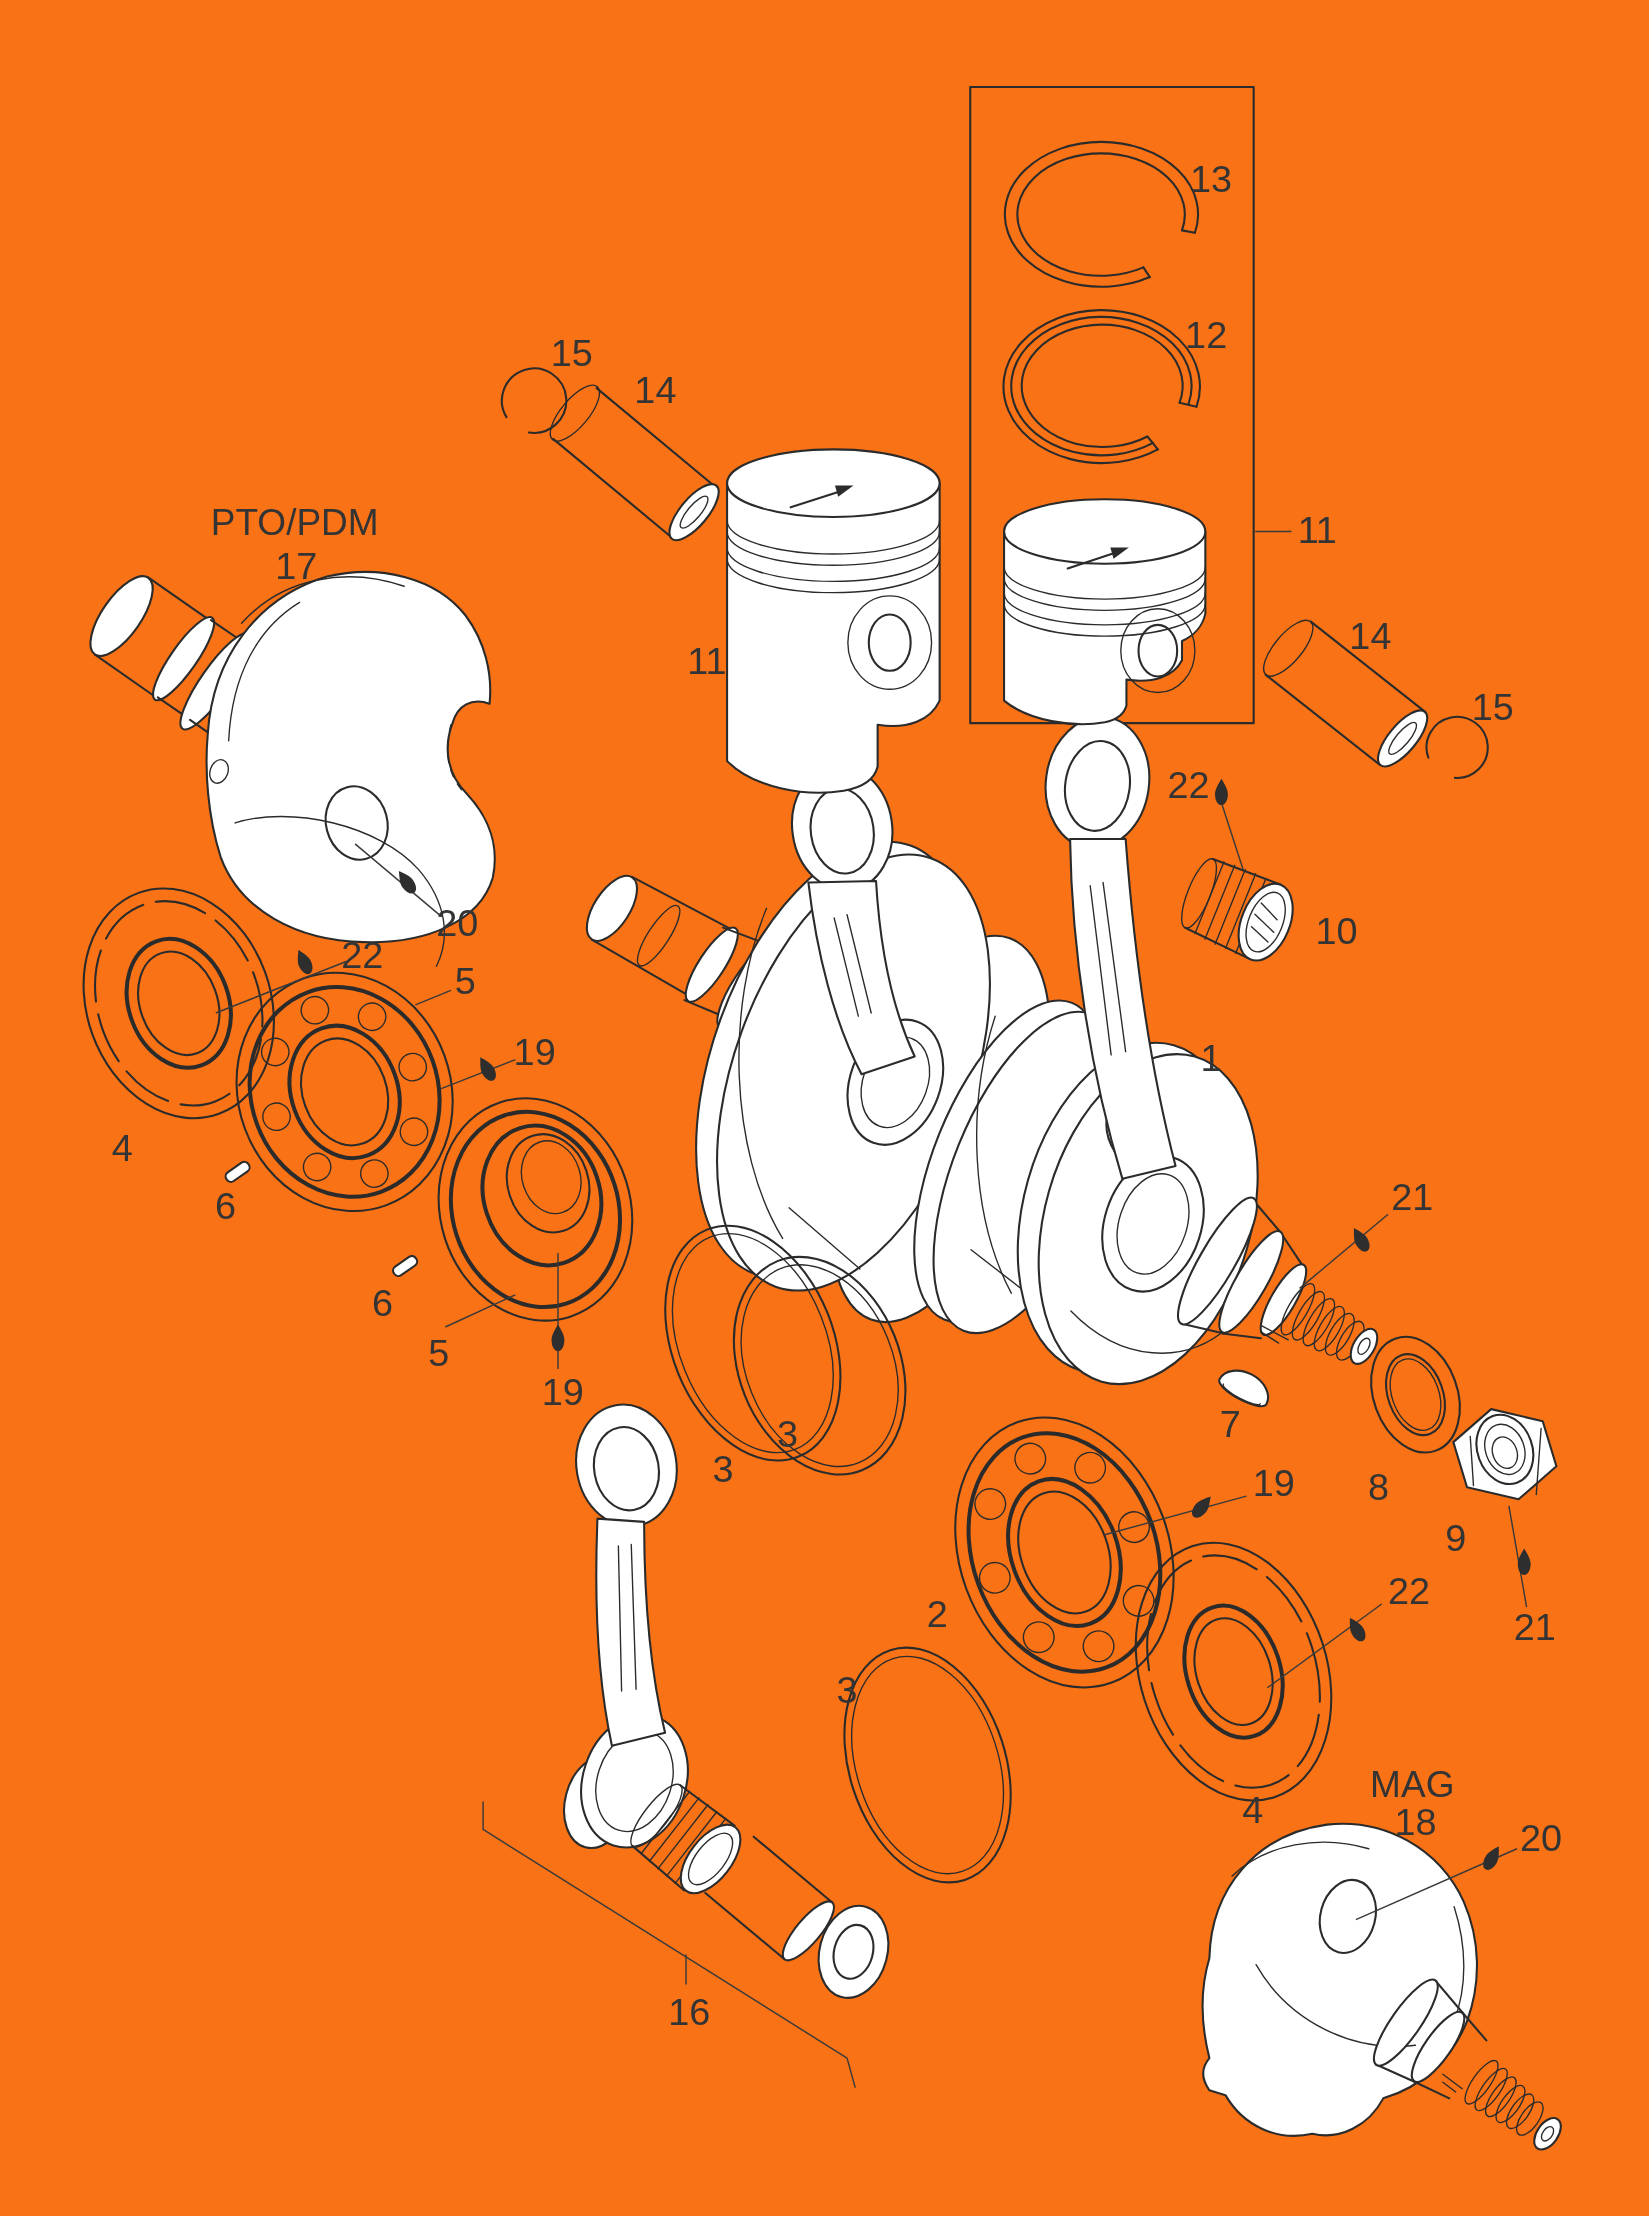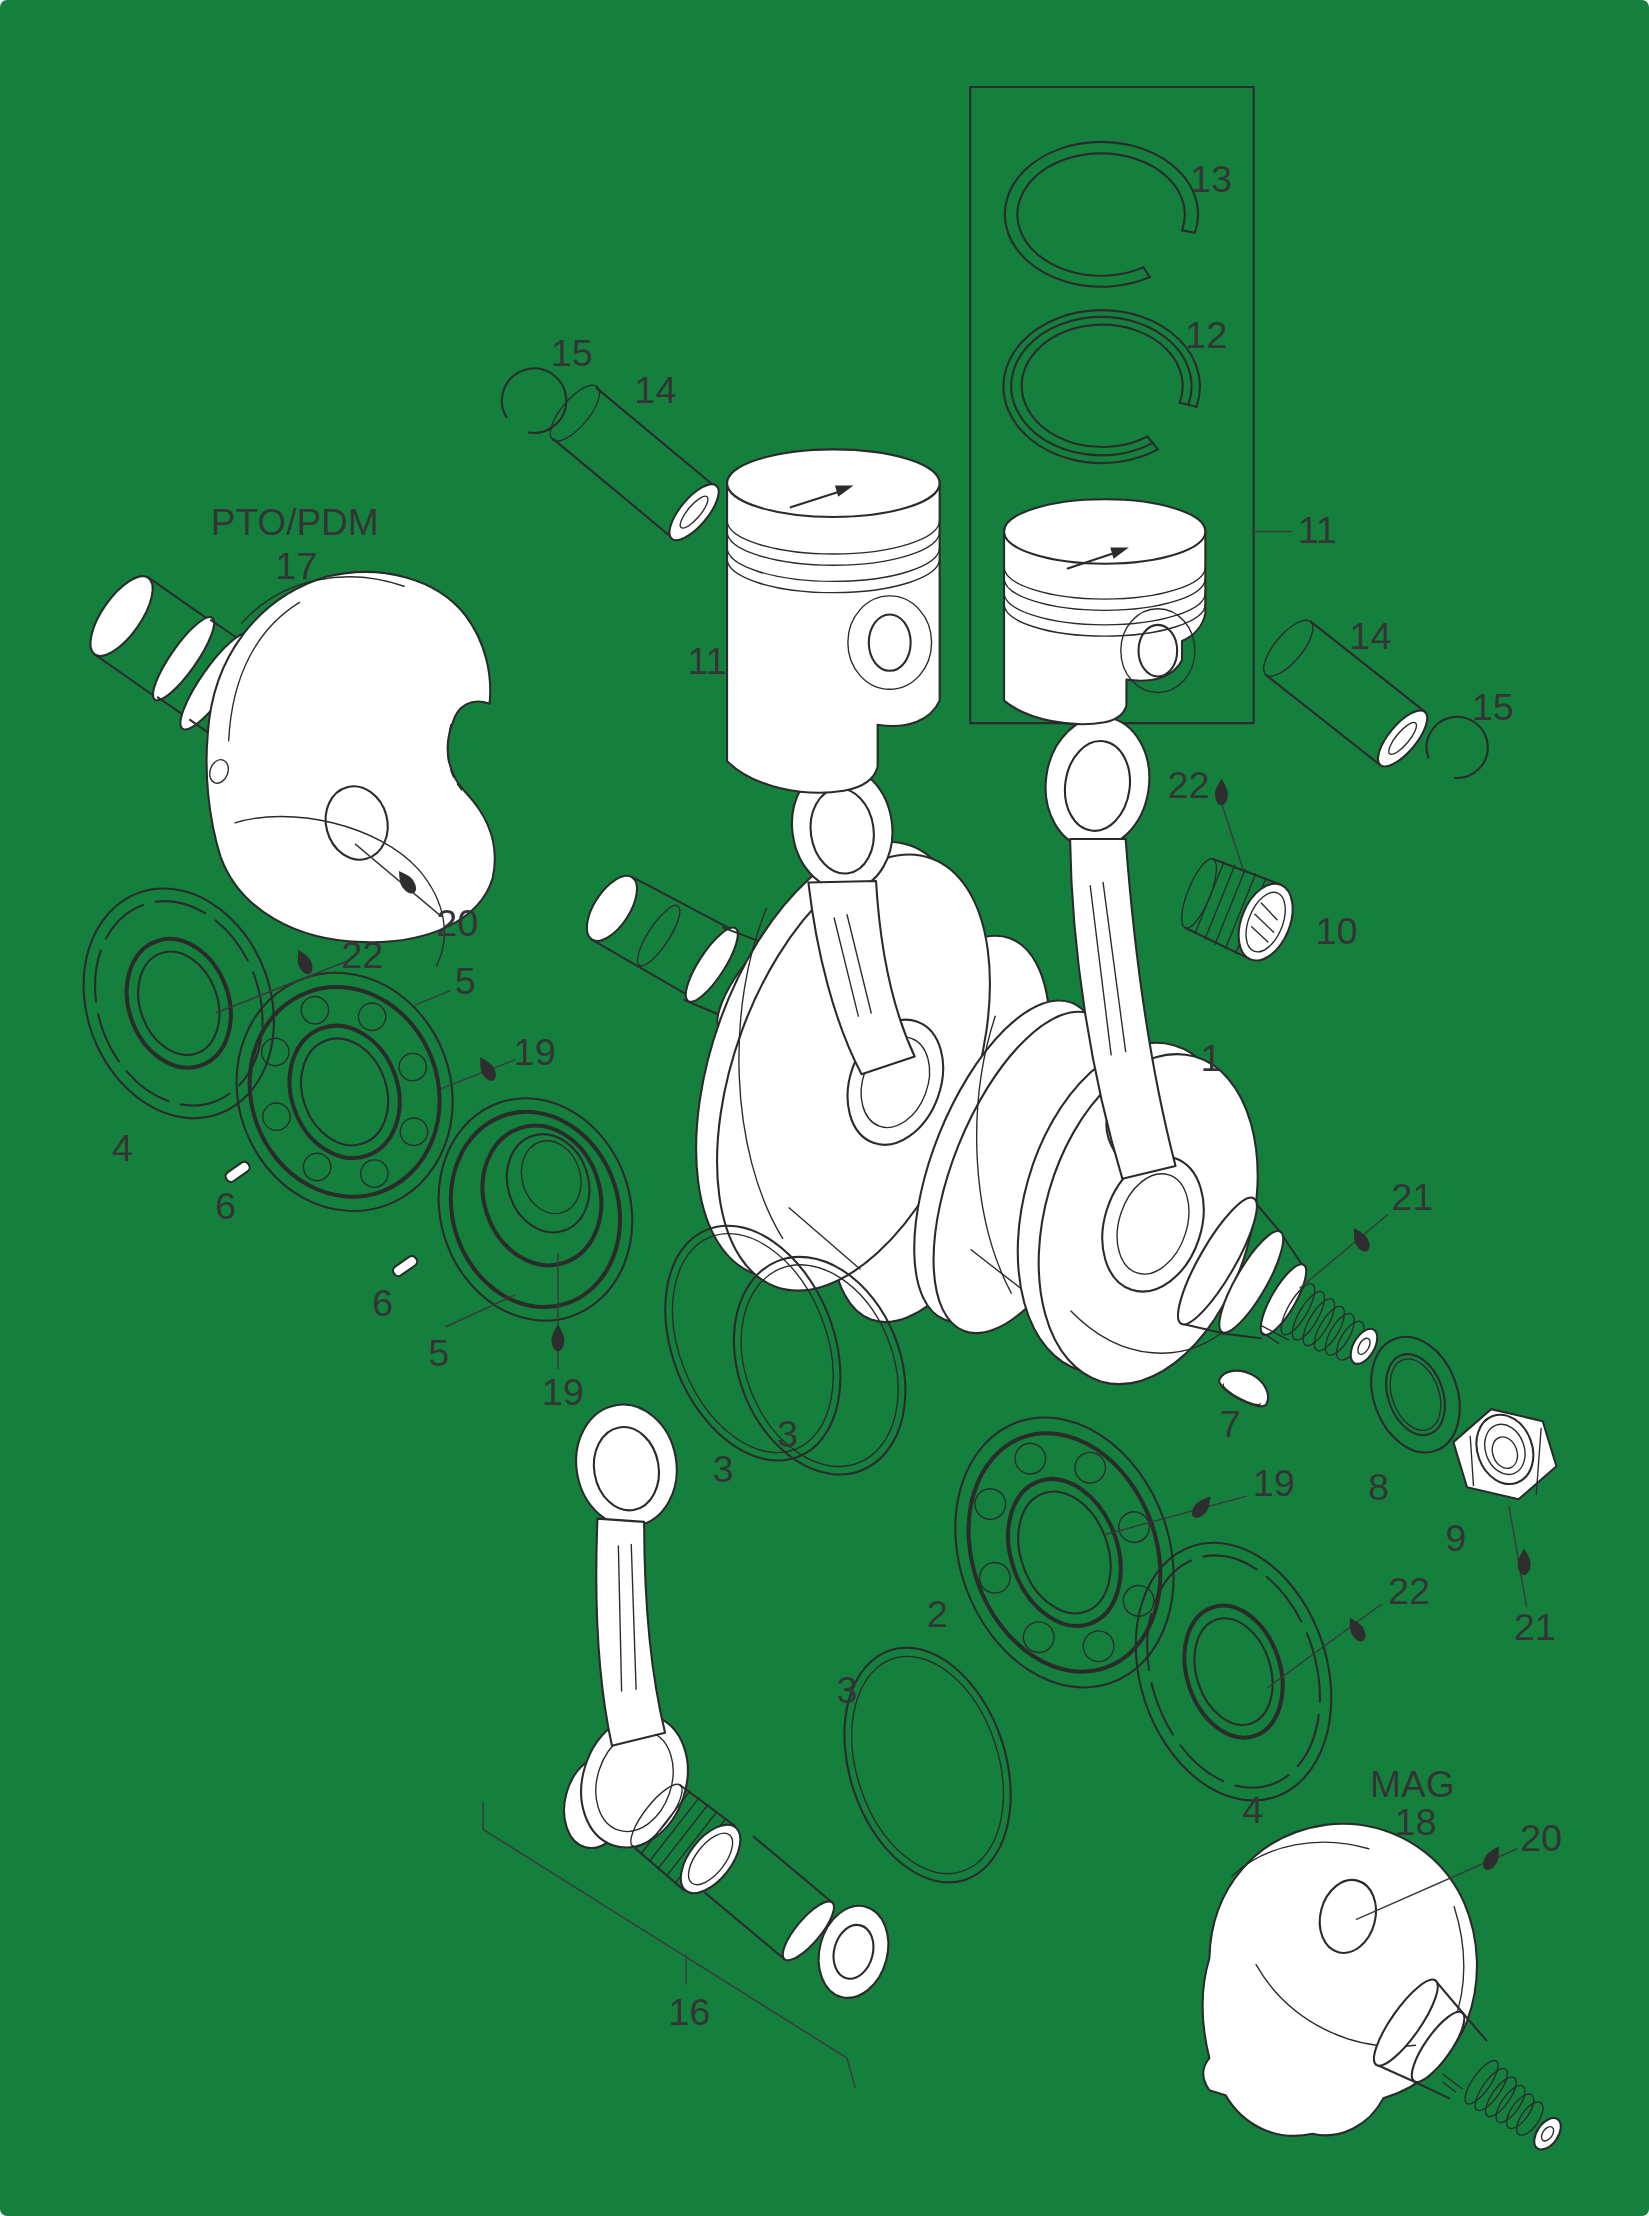--- a/index.html
+++ b/index.html
@@ -3,8 +3,8 @@
 <meta charset="utf-8">
 <style>
   html,body{margin:0;padding:0;background:#ffffff;}
-  .page{width:1649px;height:2216px;background:#15803d;position:relative;
-        font-family:"Liberation Sans", sans-serif;border-radius:7px;}
+  .page{width:1649px;height:2216px;background:#f97316;position:relative;
+        font-family:"Liberation Sans", sans-serif;}
   svg{display:block;}
   .art{stroke:#2b2b2b;fill:none;stroke-width:2.6;stroke-linecap:round;stroke-linejoin:round;}
   .thin{stroke-width:1.7;}

